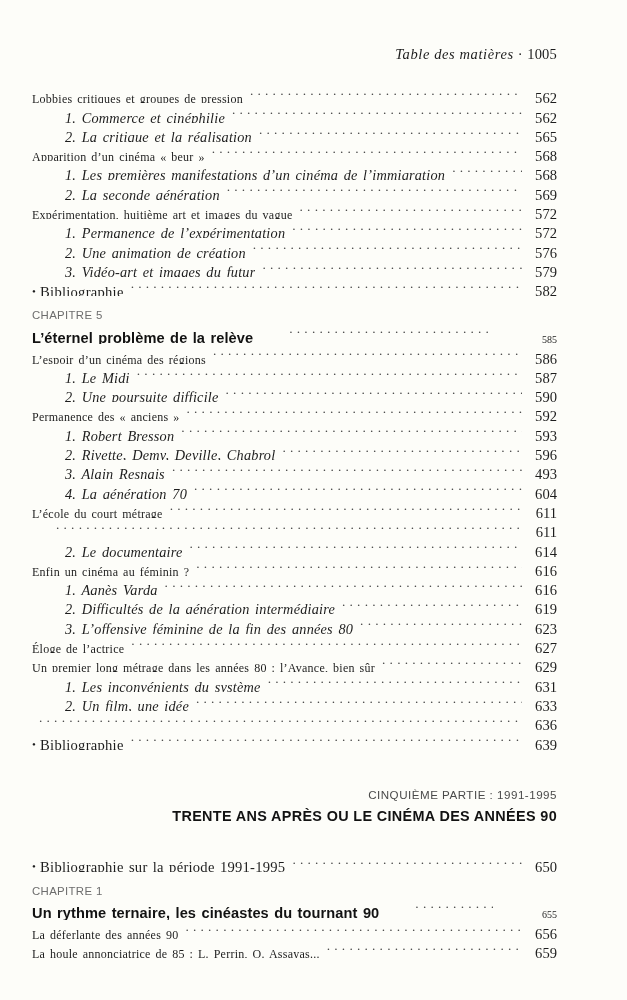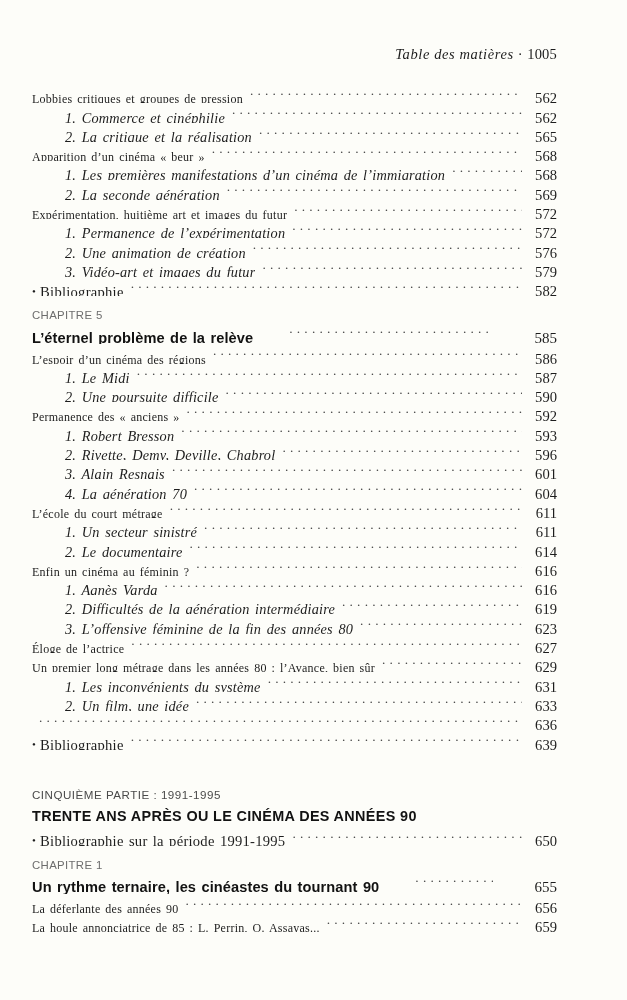--- a/index.html
+++ b/index.html
@@ -230,7 +230,7 @@
           <span class="page-no">569</span>
         </div>
         <div class="entry lvl1">
-          <span class="label">Expérimentation, huitième art et images du futur</span>
+          <span class="label">Expérimentation, huitième art et images du vague</span>
           <span class="leader"></span>
           <span class="page-no">572</span>
         </div>

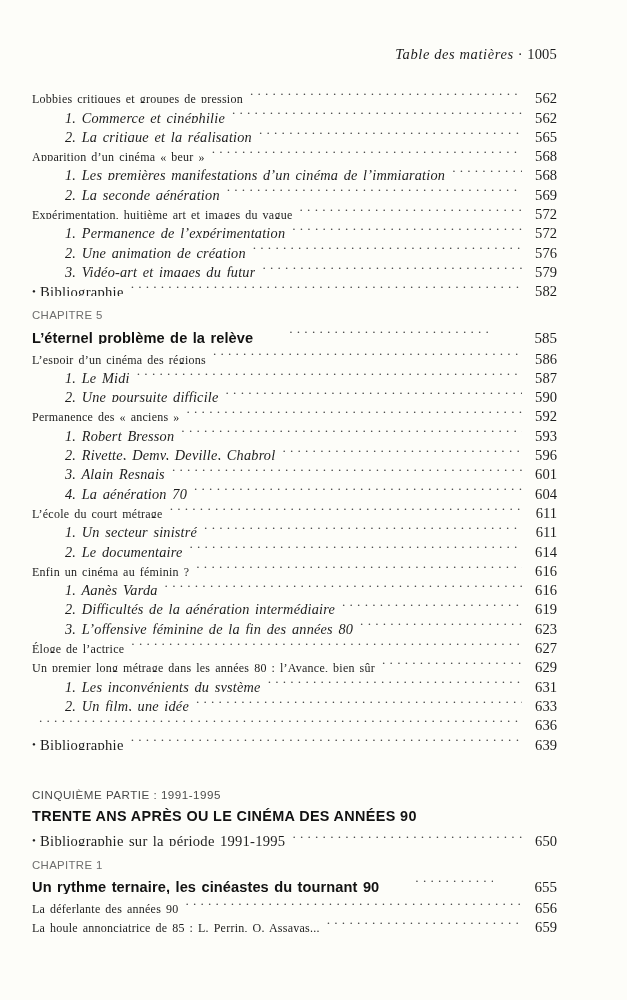--- a/index.html
+++ b/index.html
@@ -162,7 +162,7 @@
     bottom: 4px;
   }
   .chapter-line .page-no {
-    font-size: 15px;
+    font-size: 10px;
   }
 
   

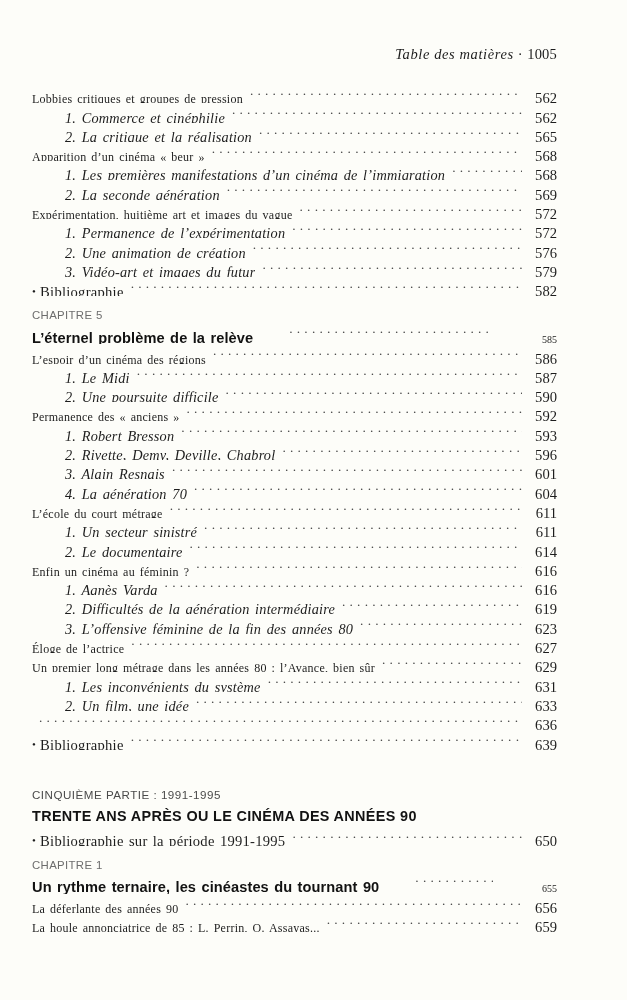--- a/index.html
+++ b/index.html
@@ -299,7 +299,7 @@
         <div class="entry lvl2">
           <span class="label">3. Alain Resnais</span>
           <span class="leader"></span>
-          <span class="page-no">601</span>
+          <span class="page-no">493</span>
         </div>
         <div class="entry lvl2">
           <span class="label">4. La génération 70</span>

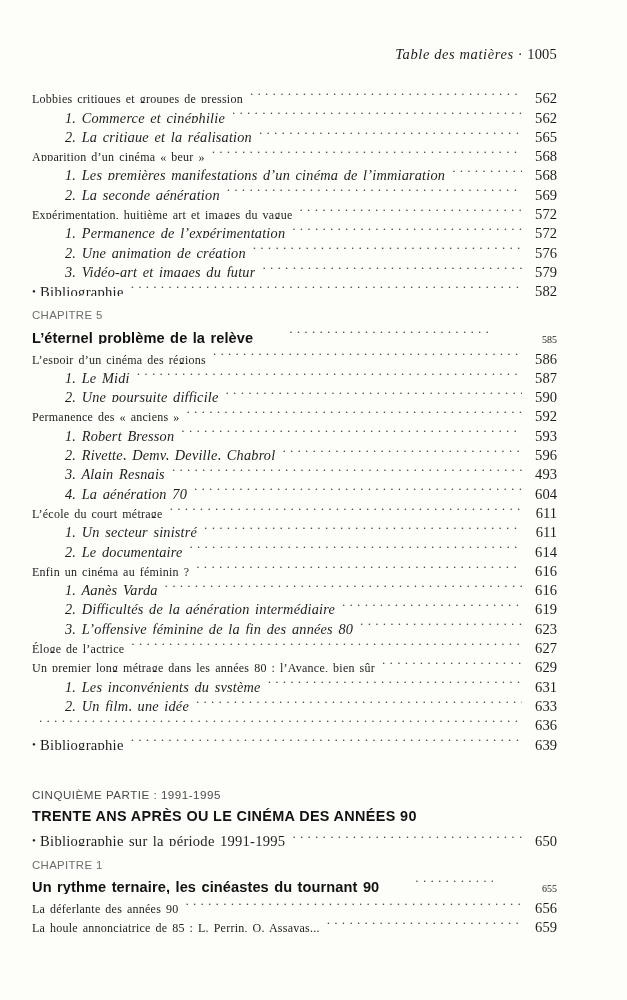--- a/index.html
+++ b/index.html
@@ -312,7 +312,6 @@
           <span class="page-no">611</span>
         </div>
         <div class="entry lvl2">
-          <span class="label">1. Un secteur sinistré</span>
           <span class="leader"></span>
           <span class="page-no">611</span>
         </div>

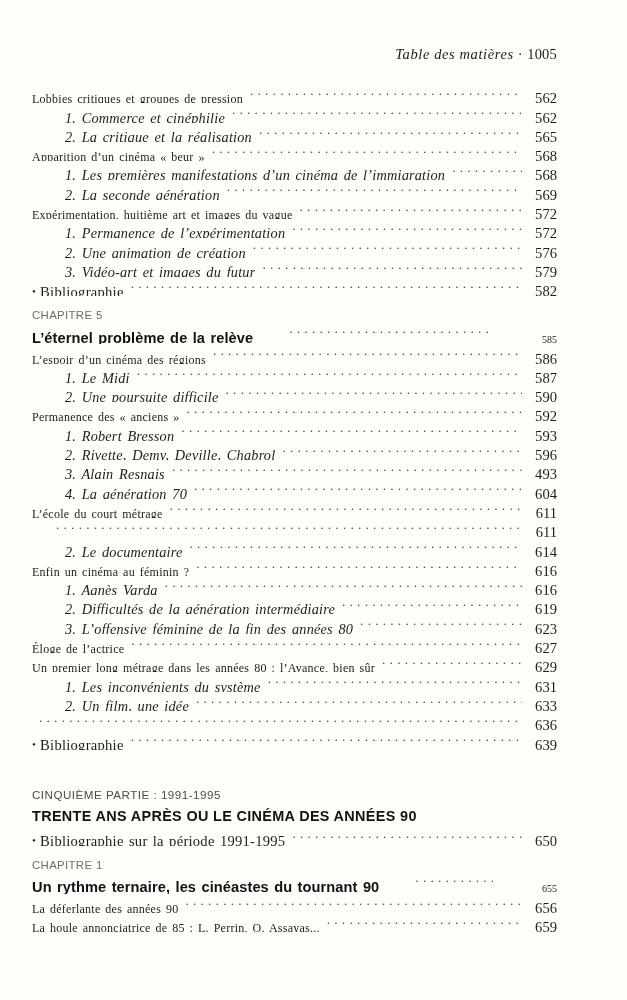--- a/index.html
+++ b/index.html
@@ -167,8 +167,9 @@
 
   
   .part-heading {
-    text-align: left;
+    text-align: right;
     margin-top: 36px;
+    margin-bottom: 26px;
   }
   .part-kicker {
     font-family: "Liberation Sans", sans-serif;

